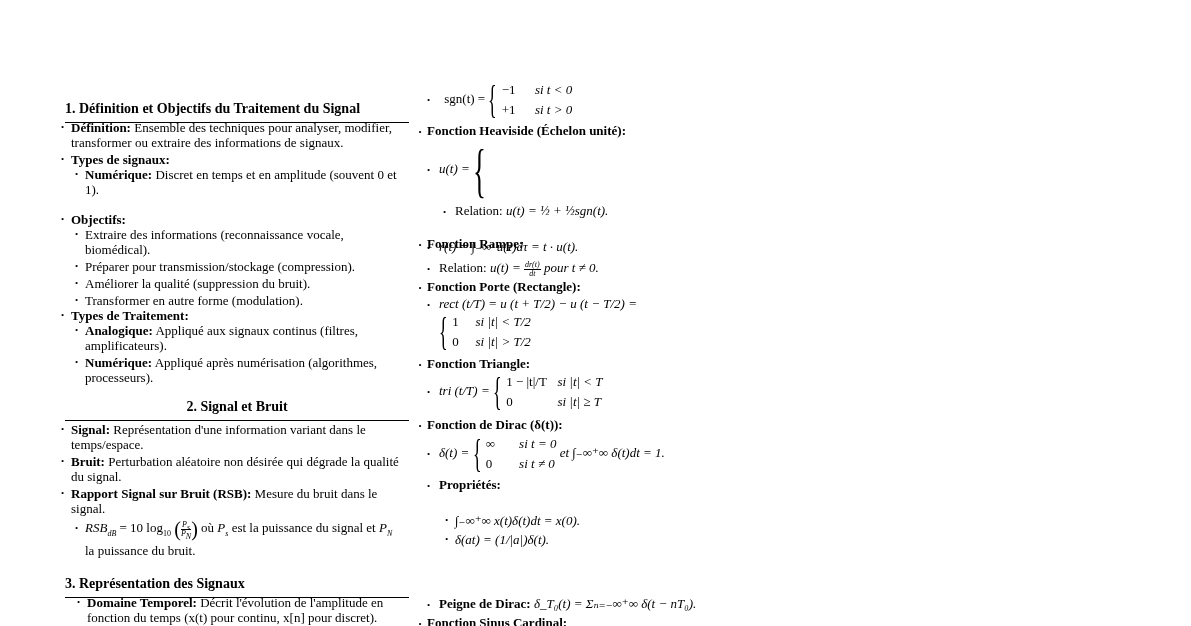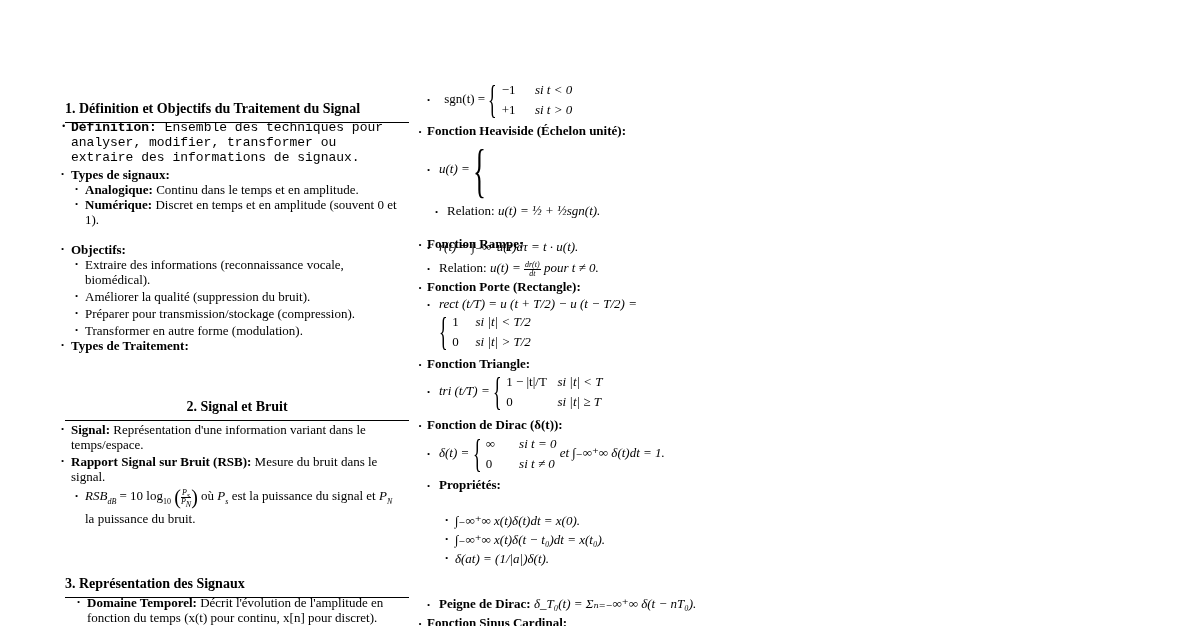--- a/index.html
+++ b/index.html
@@ -36,7 +36,7 @@
 
   <h2 style="top:91px;">1. Définition et Objectifs du Traitement du Signal</h2>
   <ul class="abs" style="top:120px; left:0; width:344px;">
-    <li style="margin-bottom:2px;font-family:Liberation Mono, monospace;"><b>Définition:</b> <span>Ensemble des techniques pour analyser, modifier, transformer ou extraire des informations de signaux.</span></li>
+    <li style="margin-bottom:2px;"><b>Définition:</b> <span>Ensemble des techniques pour analyser, modifier, transformer ou extraire des informations de signaux.</span></li>
     <li><b>Types de signaux:</b>
       <ul class="sub">
         <li><b>Analogique:</b> <span>Continu dans le temps et en amplitude.</span></li>

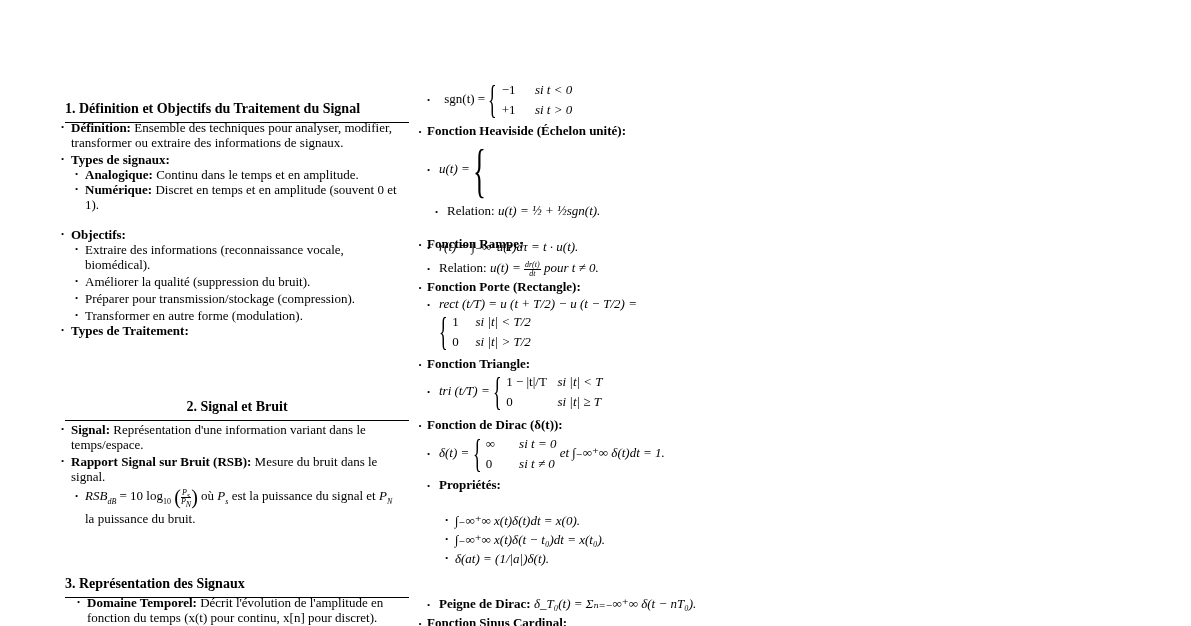--- a/index.html
+++ b/index.html
@@ -39,7 +39,6 @@
     <li style="margin-bottom:2px;"><b>Définition:</b> <span>Ensemble des techniques pour analyser, modifier, transformer ou extraire des informations de signaux.</span></li>
     <li><b>Types de signaux:</b>
       <ul class="sub">
-        <li><b>Analogique:</b> <span>Continu dans le temps et en amplitude.</span></li>
         <li><b>Numérique:</b> <span>Discret en temps et en amplitude (souvent 0 et 1).</span></li>
       </ul>
     </li>

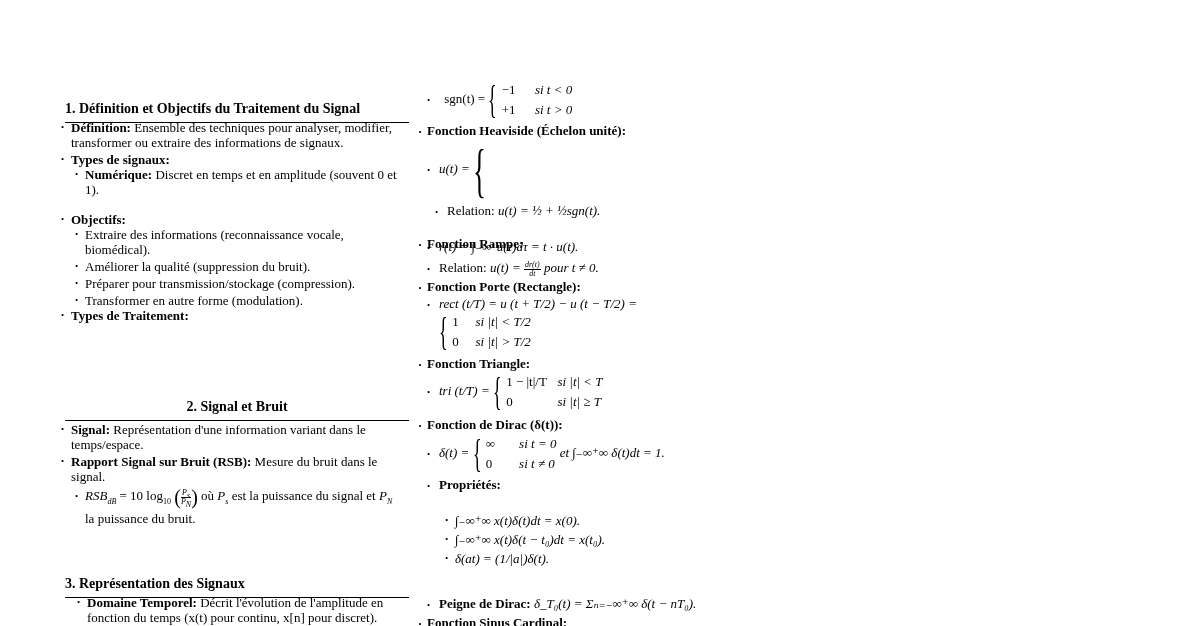--- a/index.html
+++ b/index.html
@@ -92,7 +92,7 @@
     <span style="display:inline-block; width:12px; font-size:9px;">•</span><span class="m">u(t) =</span>
     <span class="brace" style="font-size:60px; line-height:60px;">{</span>
   </div>
-  <div class="abs tl" style="top:203px; left:8px;">
+  <div class="abs tl" style="top:203px; left:16px;">
     <span style="display:inline-block; width:12px; font-size:9px;">•</span><span>Relation:</span> <span class="m">u(t) = ½ + ½sgn(t).</span>
   </div>
 

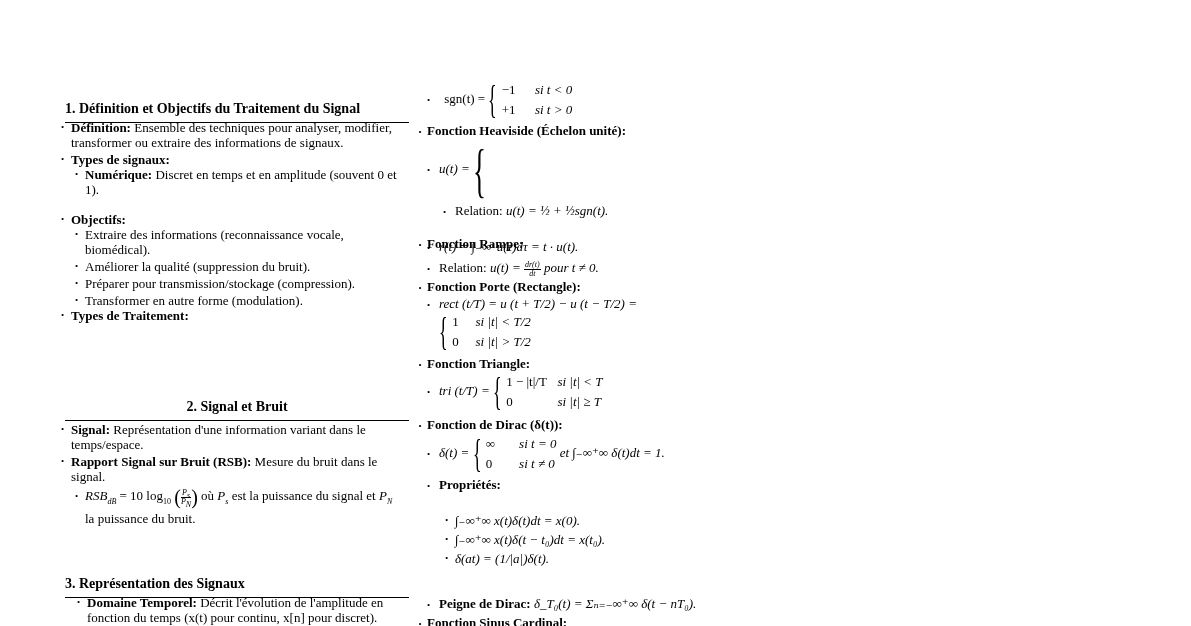--- a/index.html
+++ b/index.html
@@ -45,8 +45,8 @@
     <li style="margin-top:15px;"><b>Objectifs:</b>
       <ul class="sub">
         <li style="margin-bottom:2px;"><span>Extraire des informations (reconnaissance vocale, biomédical).</span></li>
+        <li style="margin-bottom:2px;"><span>Préparer pour transmission/stockage (compression).</span></li>
         <li style="margin-bottom:2px;"><span>Améliorer la qualité (suppression du bruit).</span></li>
-        <li style="margin-bottom:2px;"><span>Préparer pour transmission/stockage (compression).</span></li>
         <li><span>Transformer en autre forme (modulation).</span></li>
       </ul>
     </li>

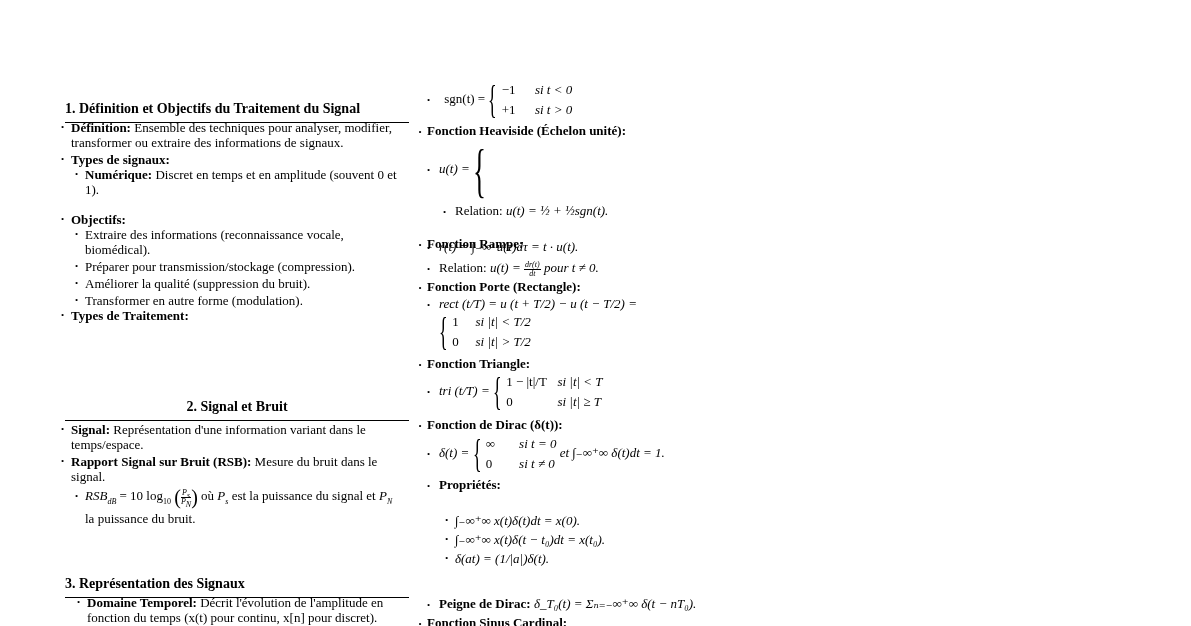--- a/index.html
+++ b/index.html
@@ -51,6 +51,10 @@
       </ul>
     </li>
     <li><b>Types de Traitement:</b>
+      <ul class="sub">
+        <li style="margin-bottom:2px;"><b>Analogique:</b> <span>Appliqué aux signaux continus (filtres, amplificateurs).</span></li>
+        <li><b>Numérique:</b> <span>Appliqué après numérisation (algorithmes, processeurs).</span></li>
+      </ul>
     </li>
   </ul>
 

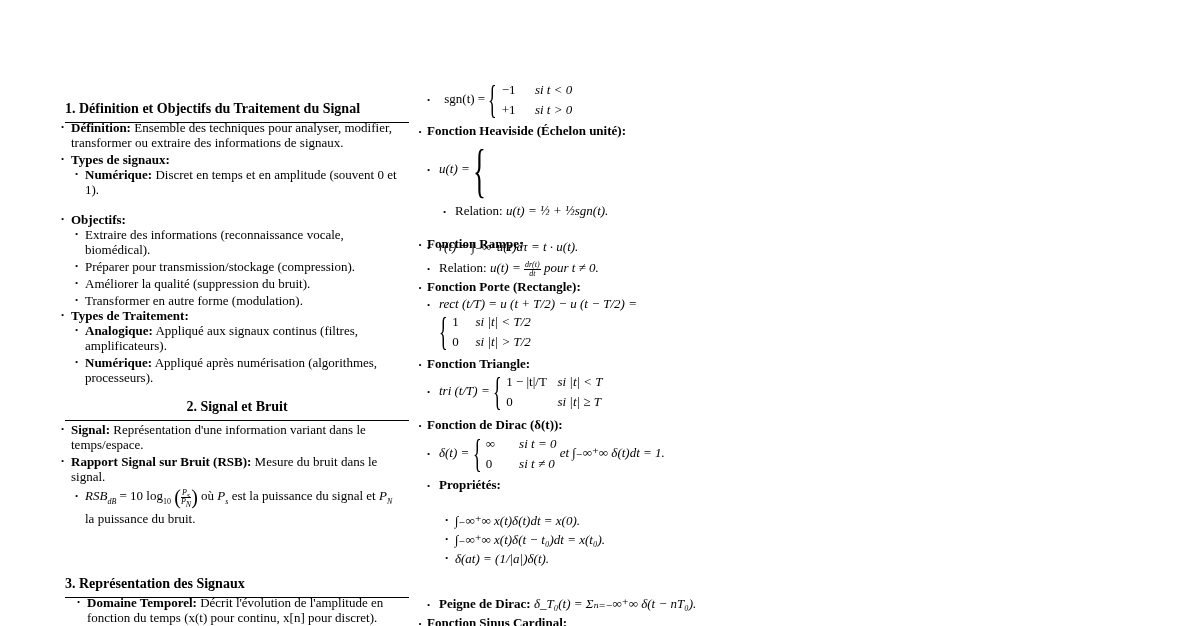--- a/index.html
+++ b/index.html
@@ -61,6 +61,7 @@
   <h2 style="top:389px;text-align:center;">2. Signal et Bruit</h2>
   <ul class="abs" style="top:422px; left:0; width:344px;">
     <li style="margin-bottom:2px;"><b>Signal:</b> <span>Représentation d'une information variant dans le temps/espace.</span></li>
+    <li style="margin-bottom:2px;"><b>Bruit:</b> <span>Perturbation aléatoire non désirée qui dégrade la qualité du signal.</span></li>
     <li><b>Rapport Signal sur Bruit (RSB):</b> <span>Mesure du bruit dans le signal.</span>
       <ul class="sub">
         <li style="line-height:22px; margin-top:1px;">

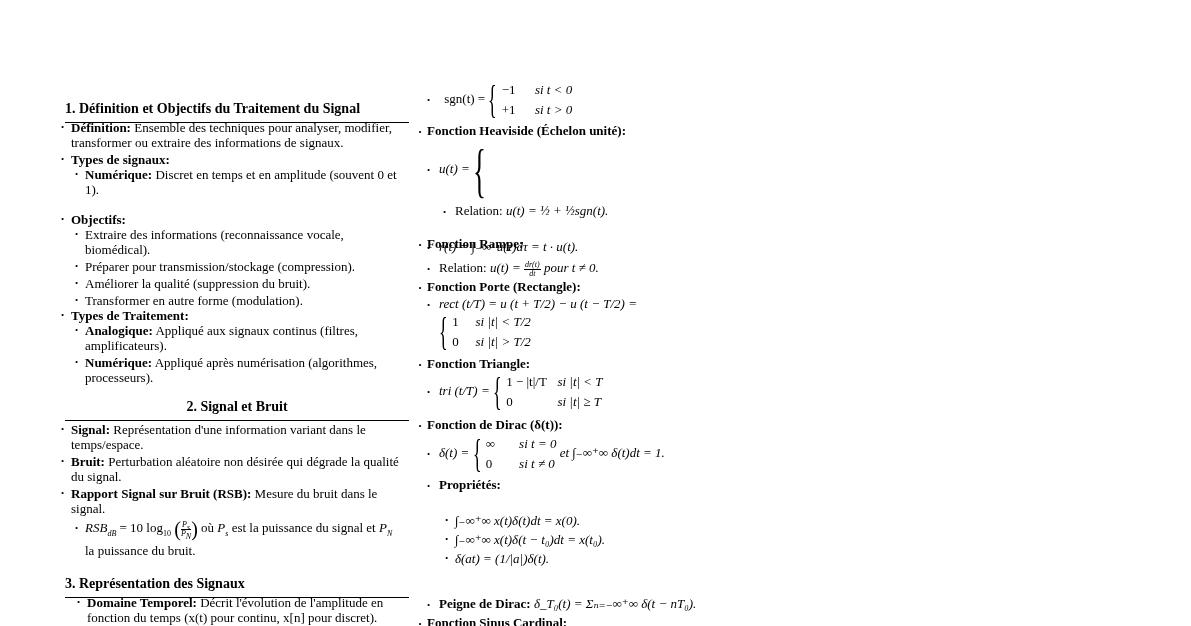--- a/index.html
+++ b/index.html
@@ -156,7 +156,6 @@
   </div>
   <ul class="abs" style="top:495px; left:14px;margin-top:16px;">
     <li class="m tl" style="line-height:19px;">∫₋∞⁺∞ x(t)δ(t)dt = x(0).</li>
-    <li class="m tl" style="line-height:19px;">∫₋∞⁺∞ x(t)δ(t − t₀)dt = x(t₀).</li>
     <li class="m tl" style="line-height:19px;">δ(at) = (1/|a|)δ(t).</li>
   </ul>
   <div class="abs tl" style="top:596px; left:0;">

